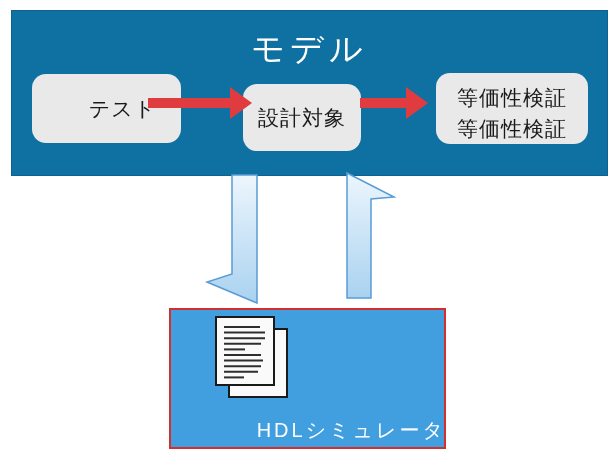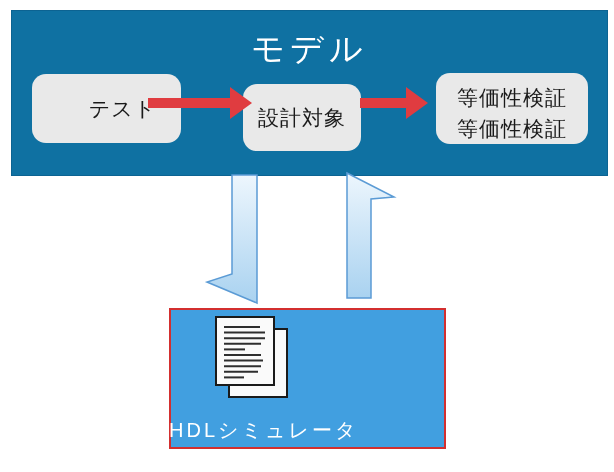--- a/index.html
+++ b/index.html
@@ -42,7 +42,7 @@
   }
   .sim-label{
     position:absolute;left:169px;top:417px;width:277px;
-    text-align:left;color:#ffffff;font-size:20px;letter-spacing:3px;
+    text-align:right;color:#ffffff;font-size:20px;letter-spacing:3px;
   }
 </style>
 </head>

